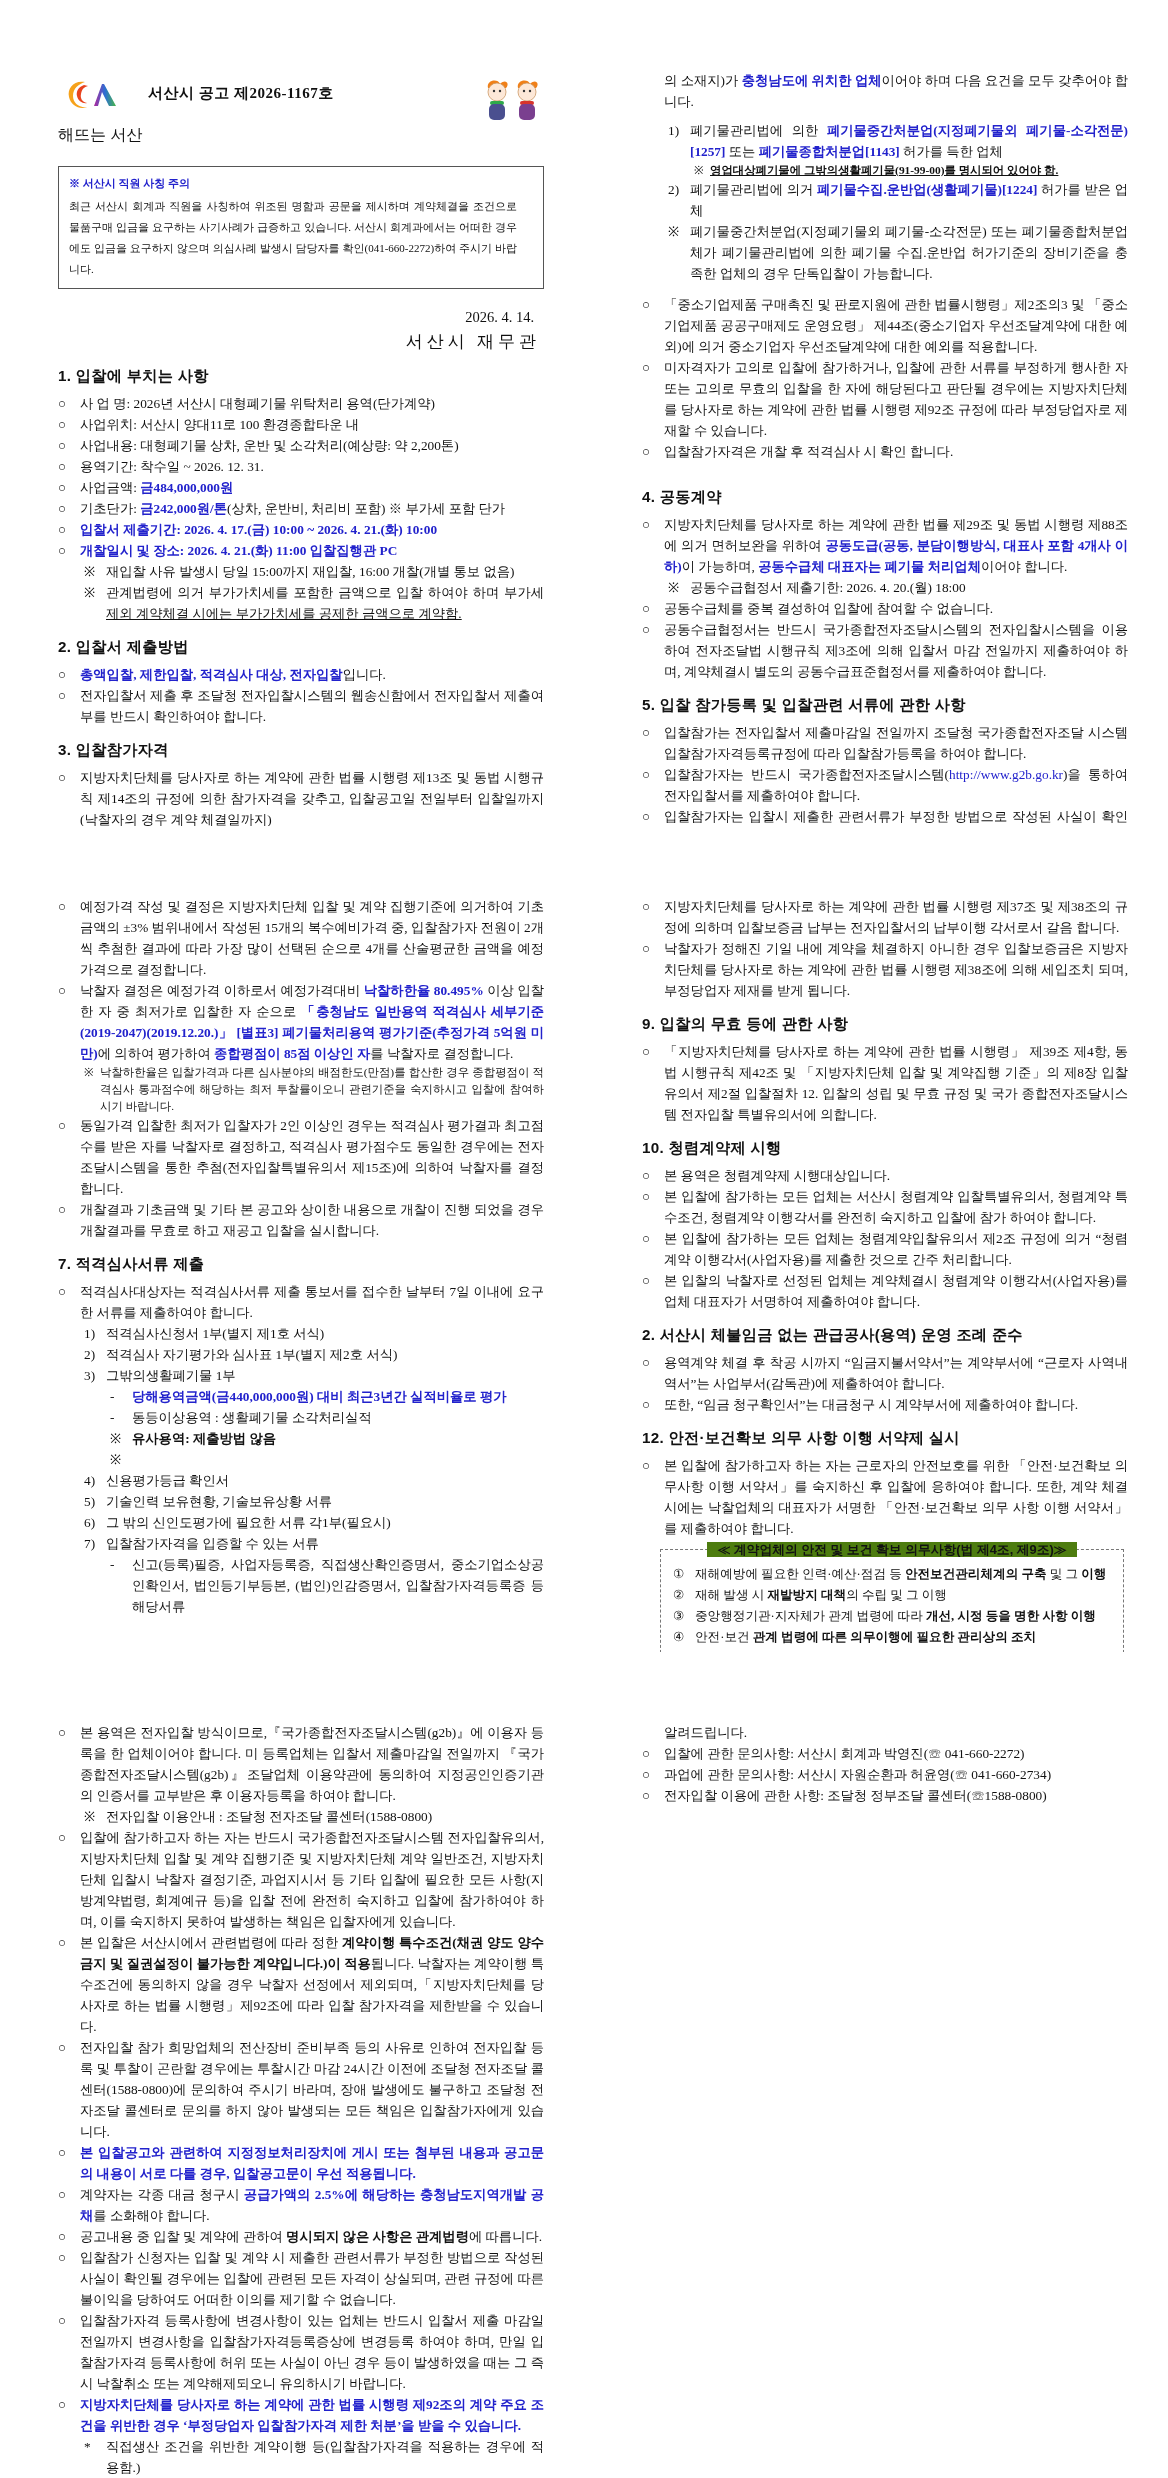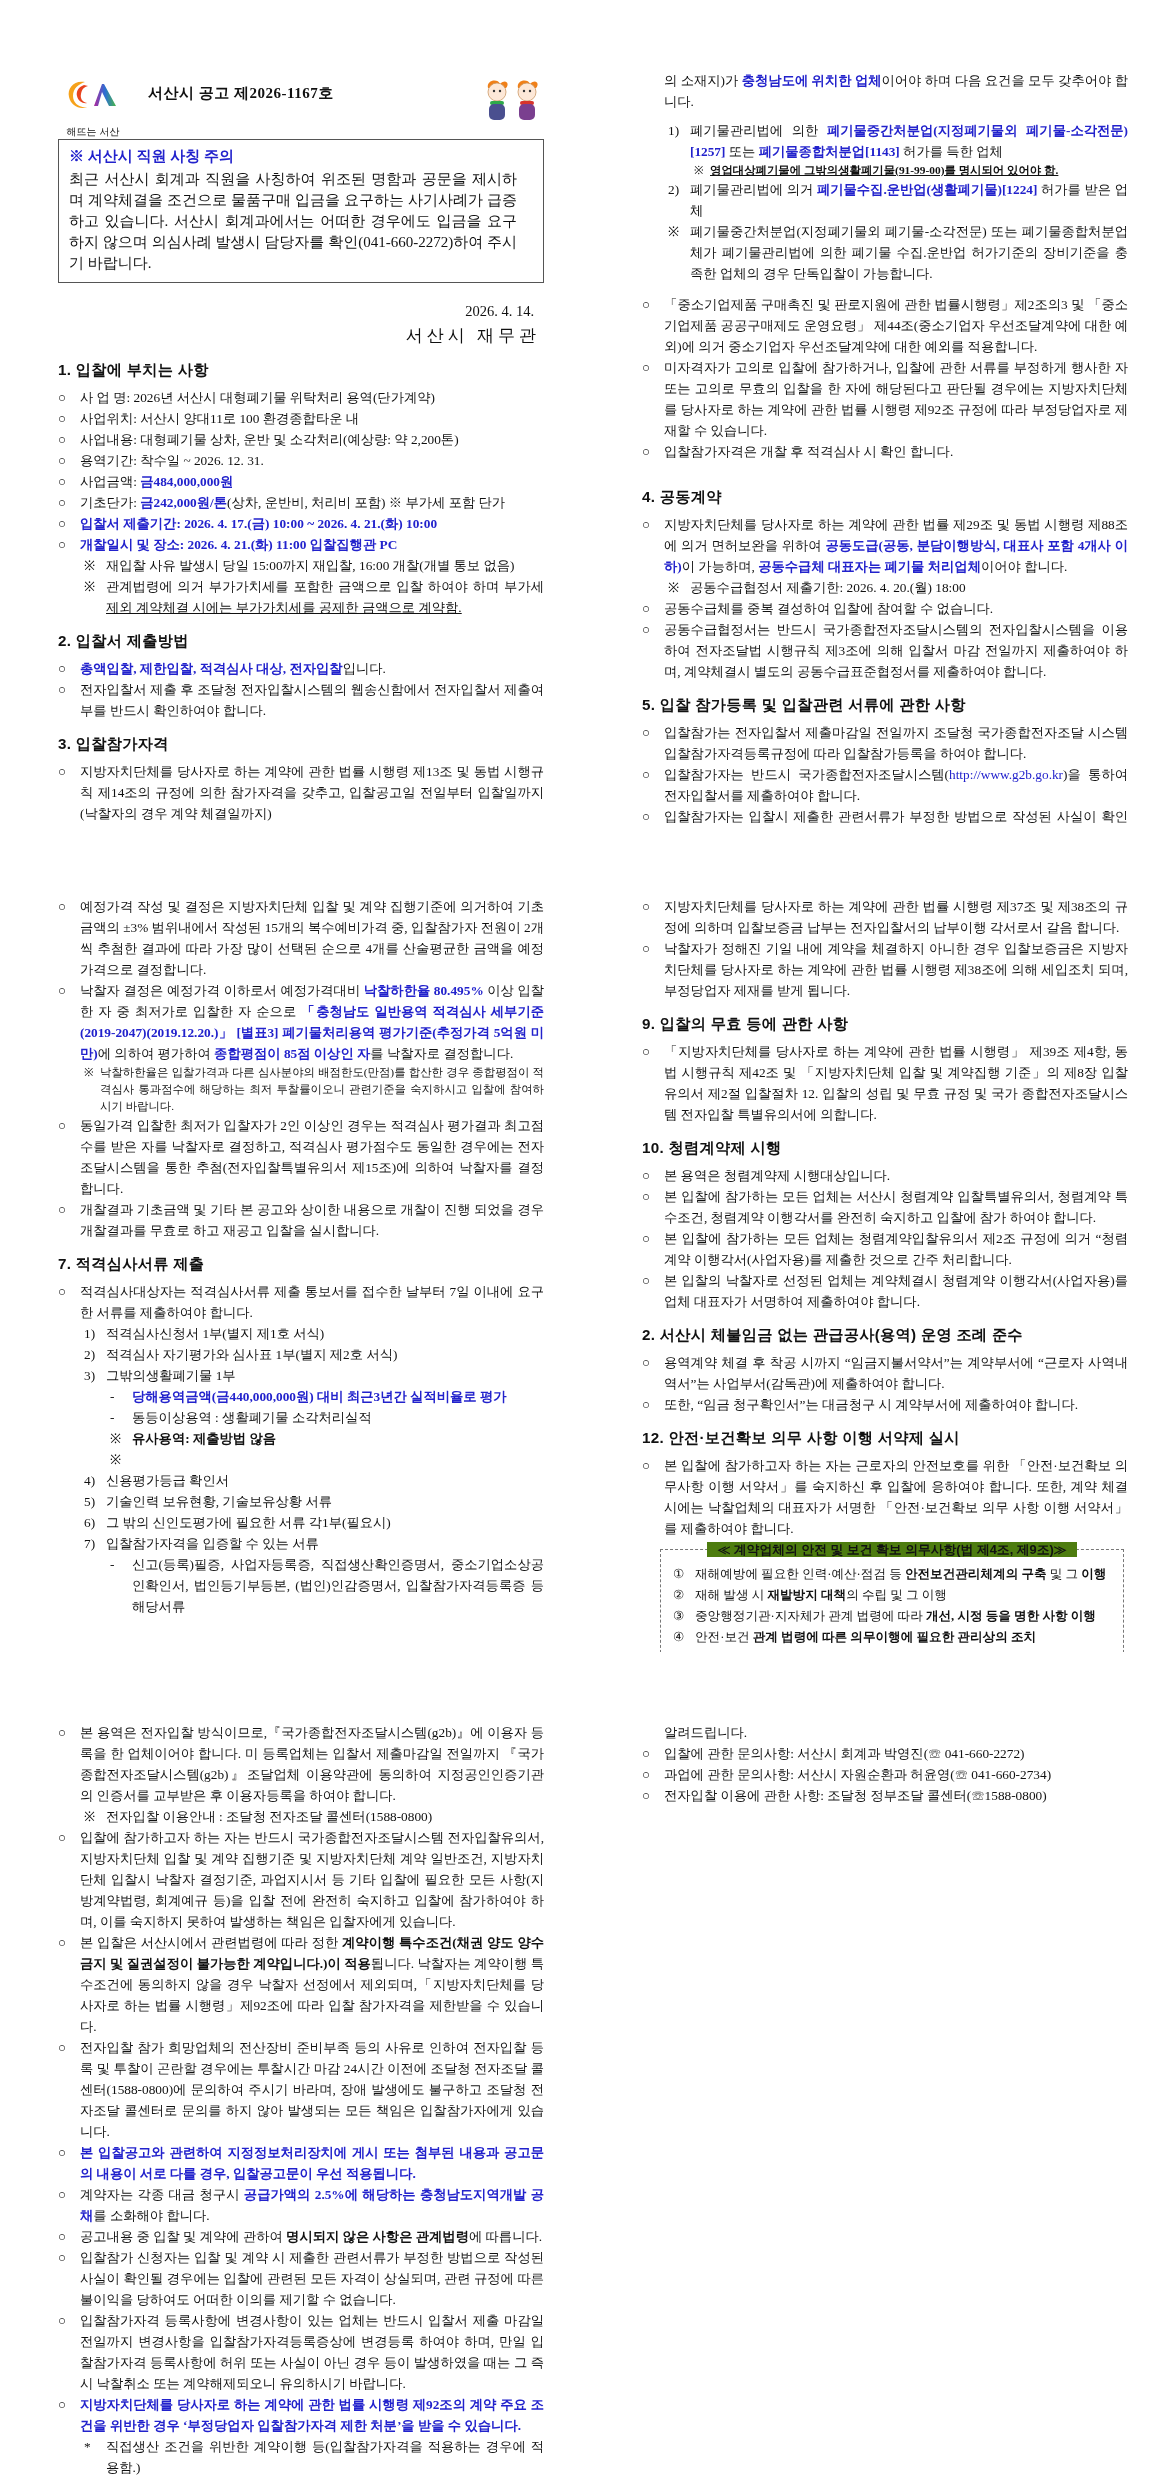--- a/index.html
+++ b/index.html
@@ -27,7 +27,7 @@
   
   .hdr{display:flex;align-items:flex-start;}
   .logo-wrap{width:70px;text-align:center;}
-  .logo-cap{font-size:10px;margin-top:1px;white-space:nowrap;font-family:"Liberation Sans",sans-serif;}
+  .logo-cap{font-size:16px;margin-top:1px;white-space:nowrap;font-family:"Liberation Sans",sans-serif;}
   .notice-no{font-family:Liberation Serif, serif;font-weight:bold;font-size:15px;margin:8px 0 0 20px;letter-spacing:.5px;}
   .mascots{margin-left:auto;}
   .doc-title{

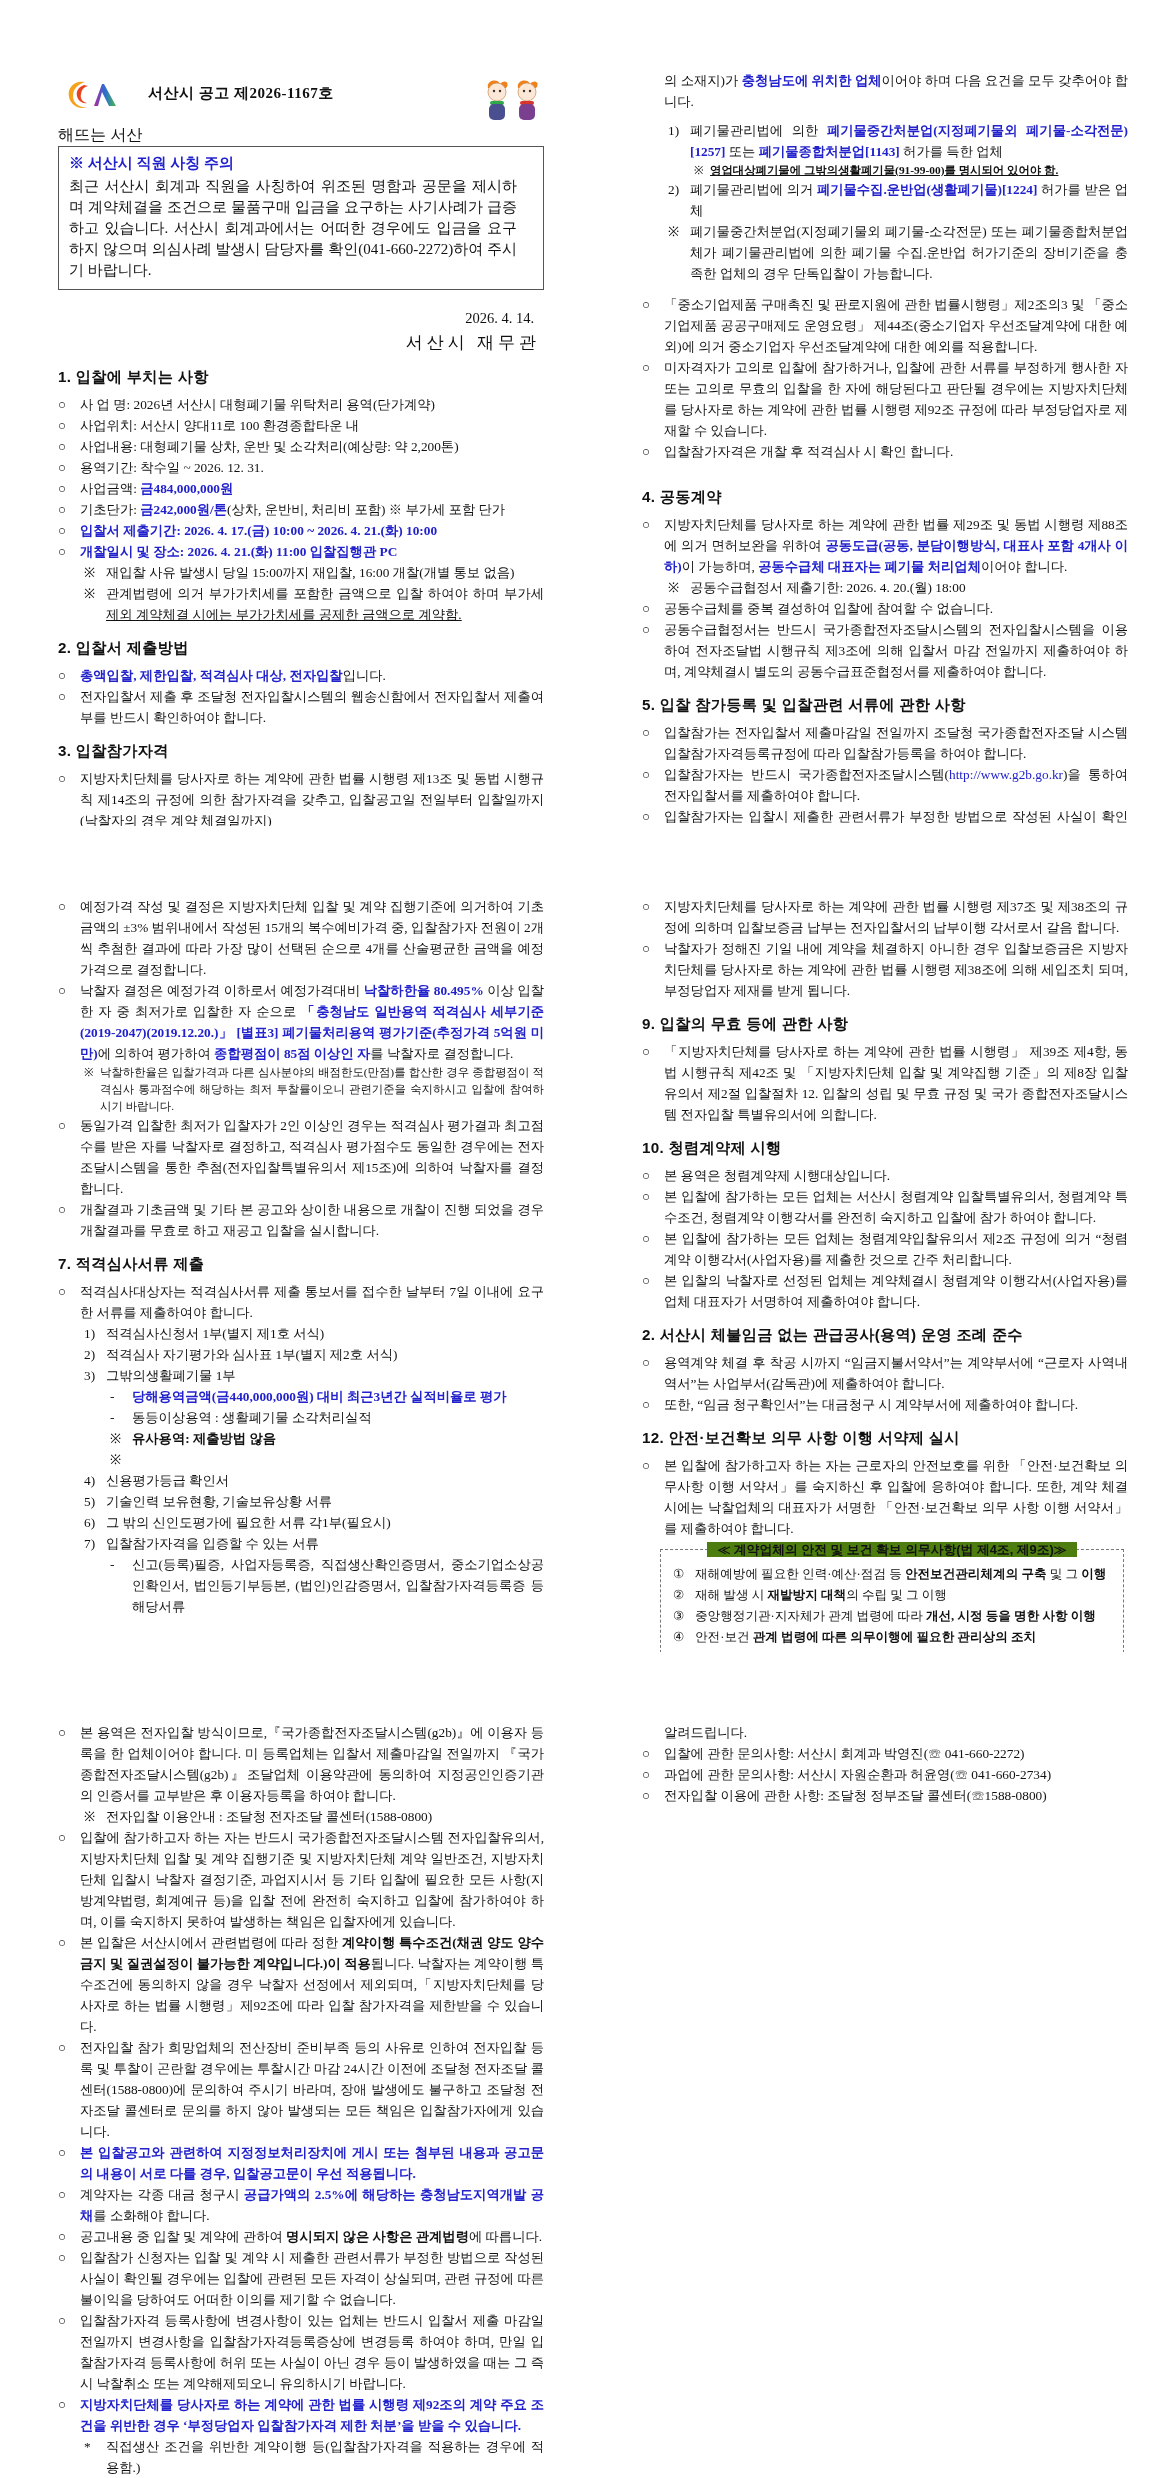--- a/index.html
+++ b/index.html
@@ -38,7 +38,7 @@
   .warnbox{
     border:1.5px solid #555;
     padding:6px 26px 8px 10px;
-    font-size:15px;line-height:21px;text-align:justify;
+    font-size:11px;line-height:21px;text-align:justify;margin-top:20px;
   }
   .warn-h{color:var(--blue);font-weight:bold;margin-bottom:2px;}
   .date-line{text-align:right;font-size:14.5px;margin:20px 10px 2px 0;}

